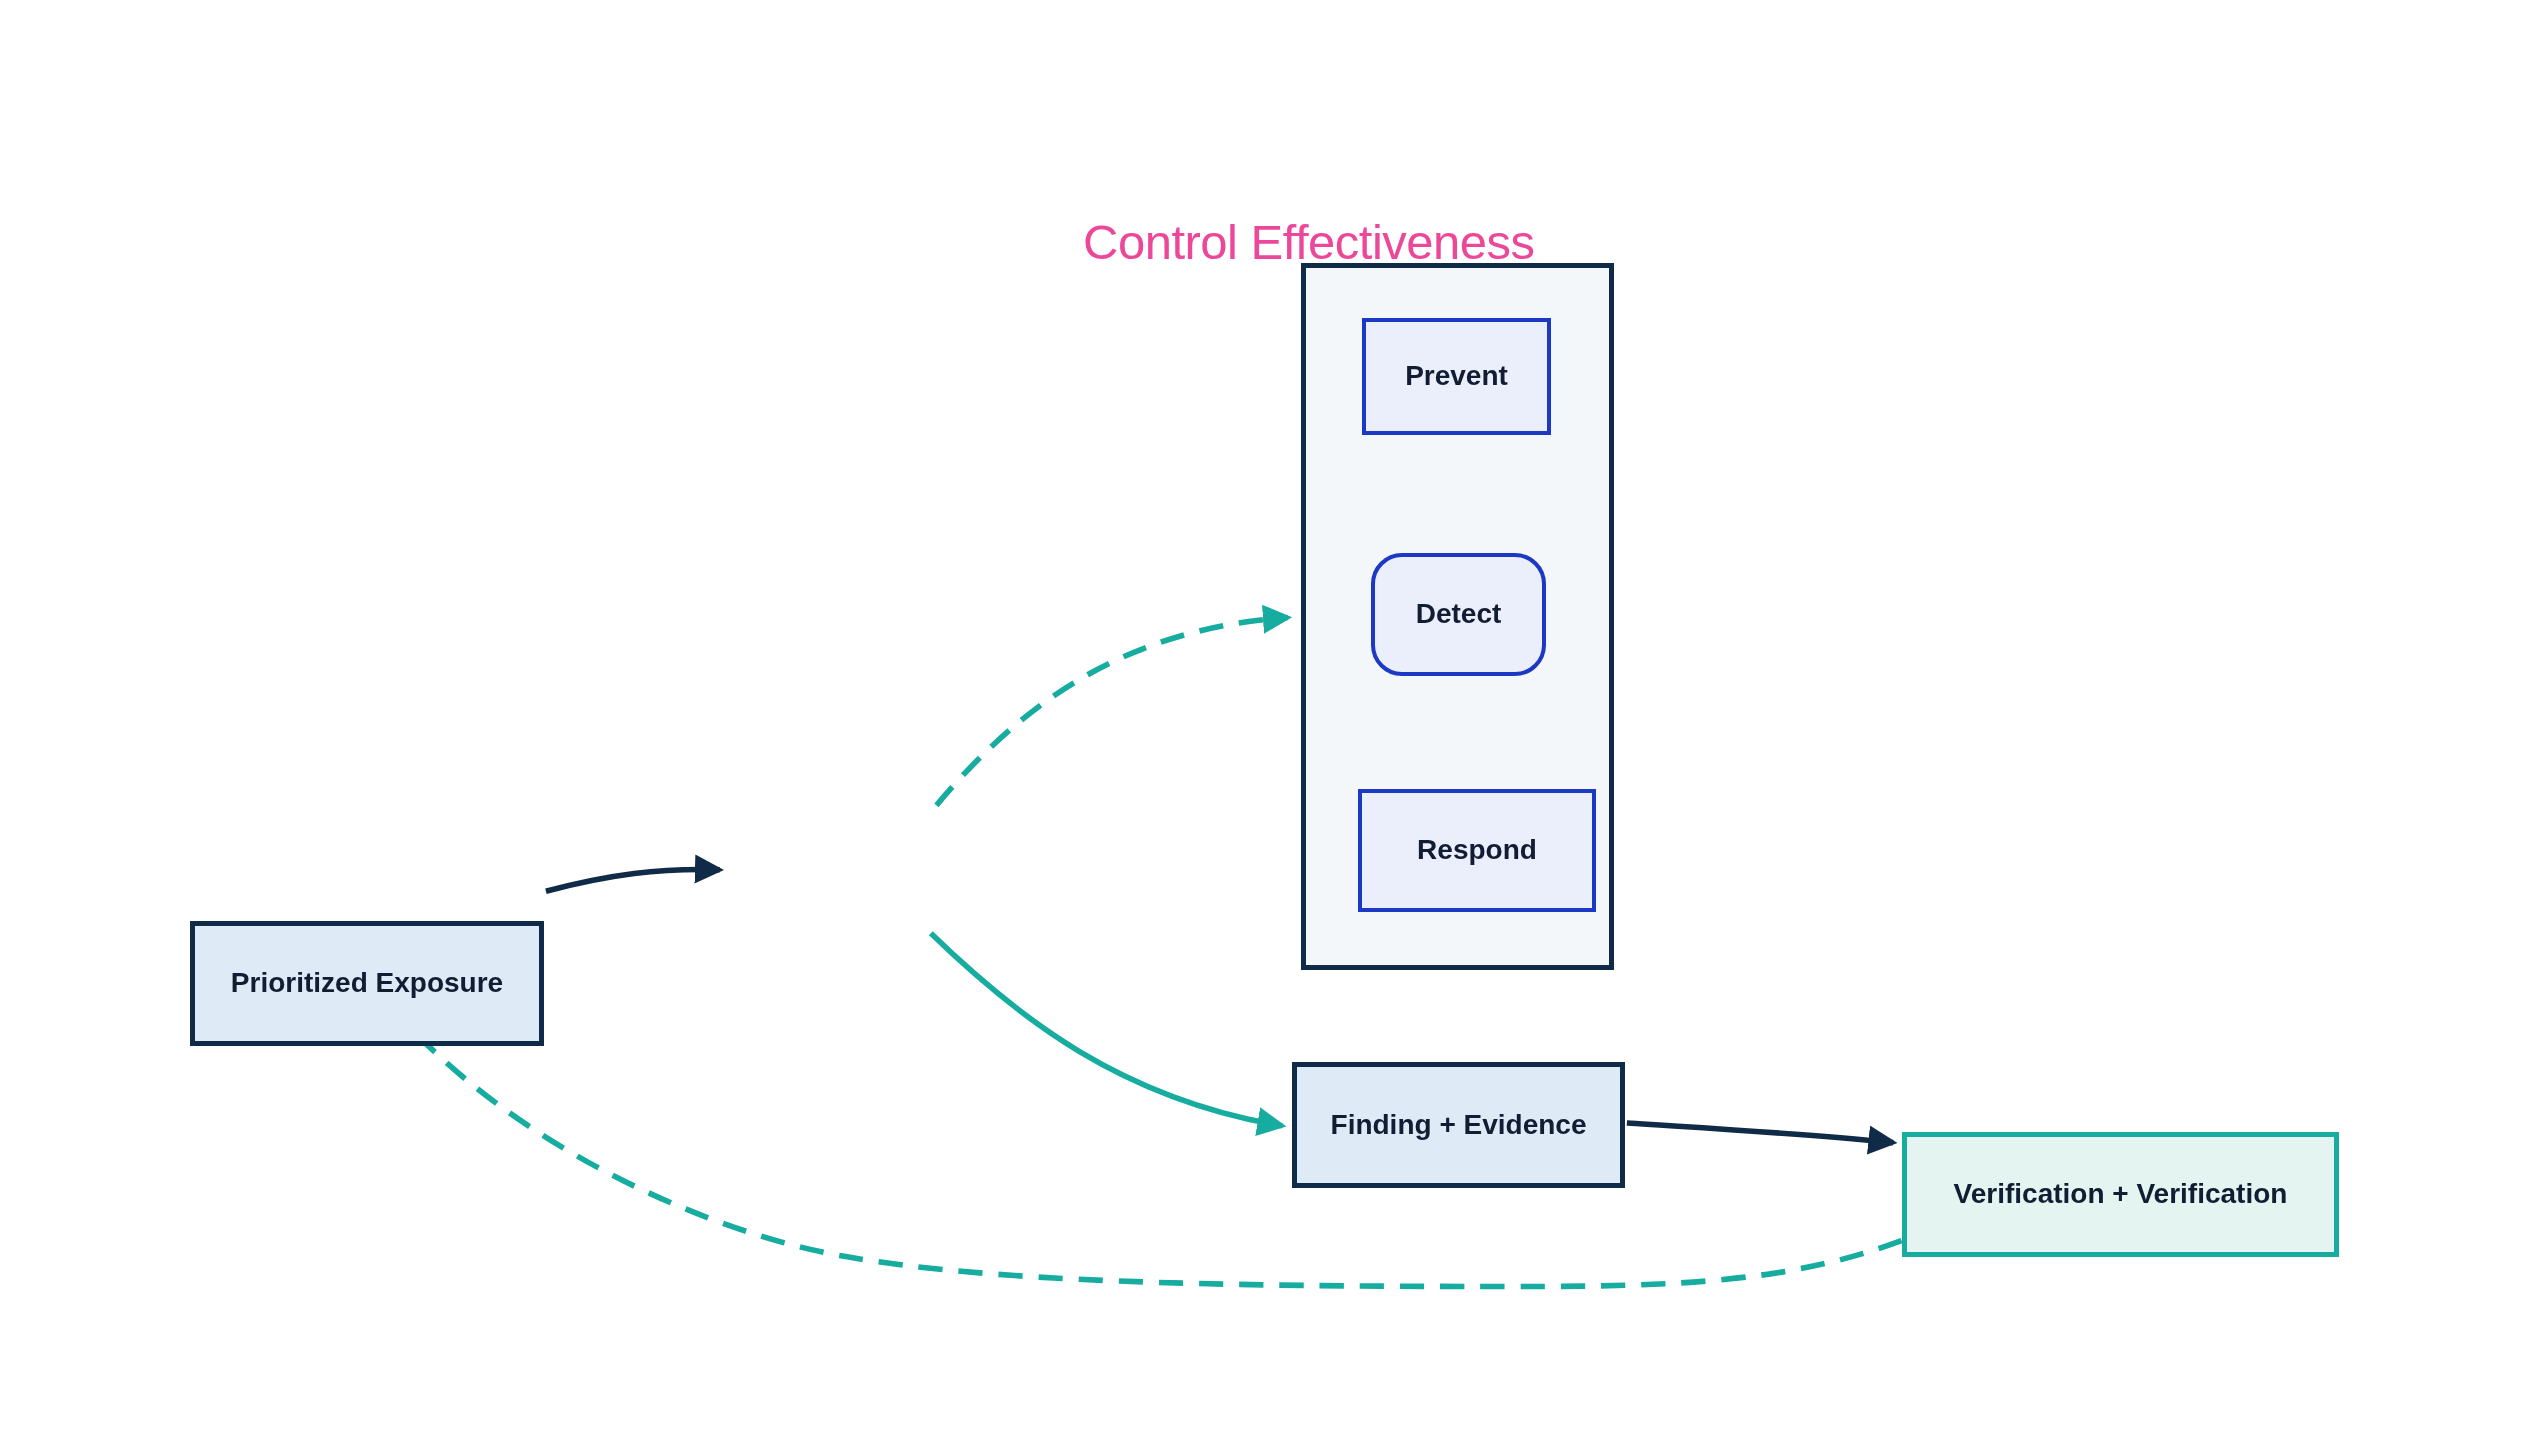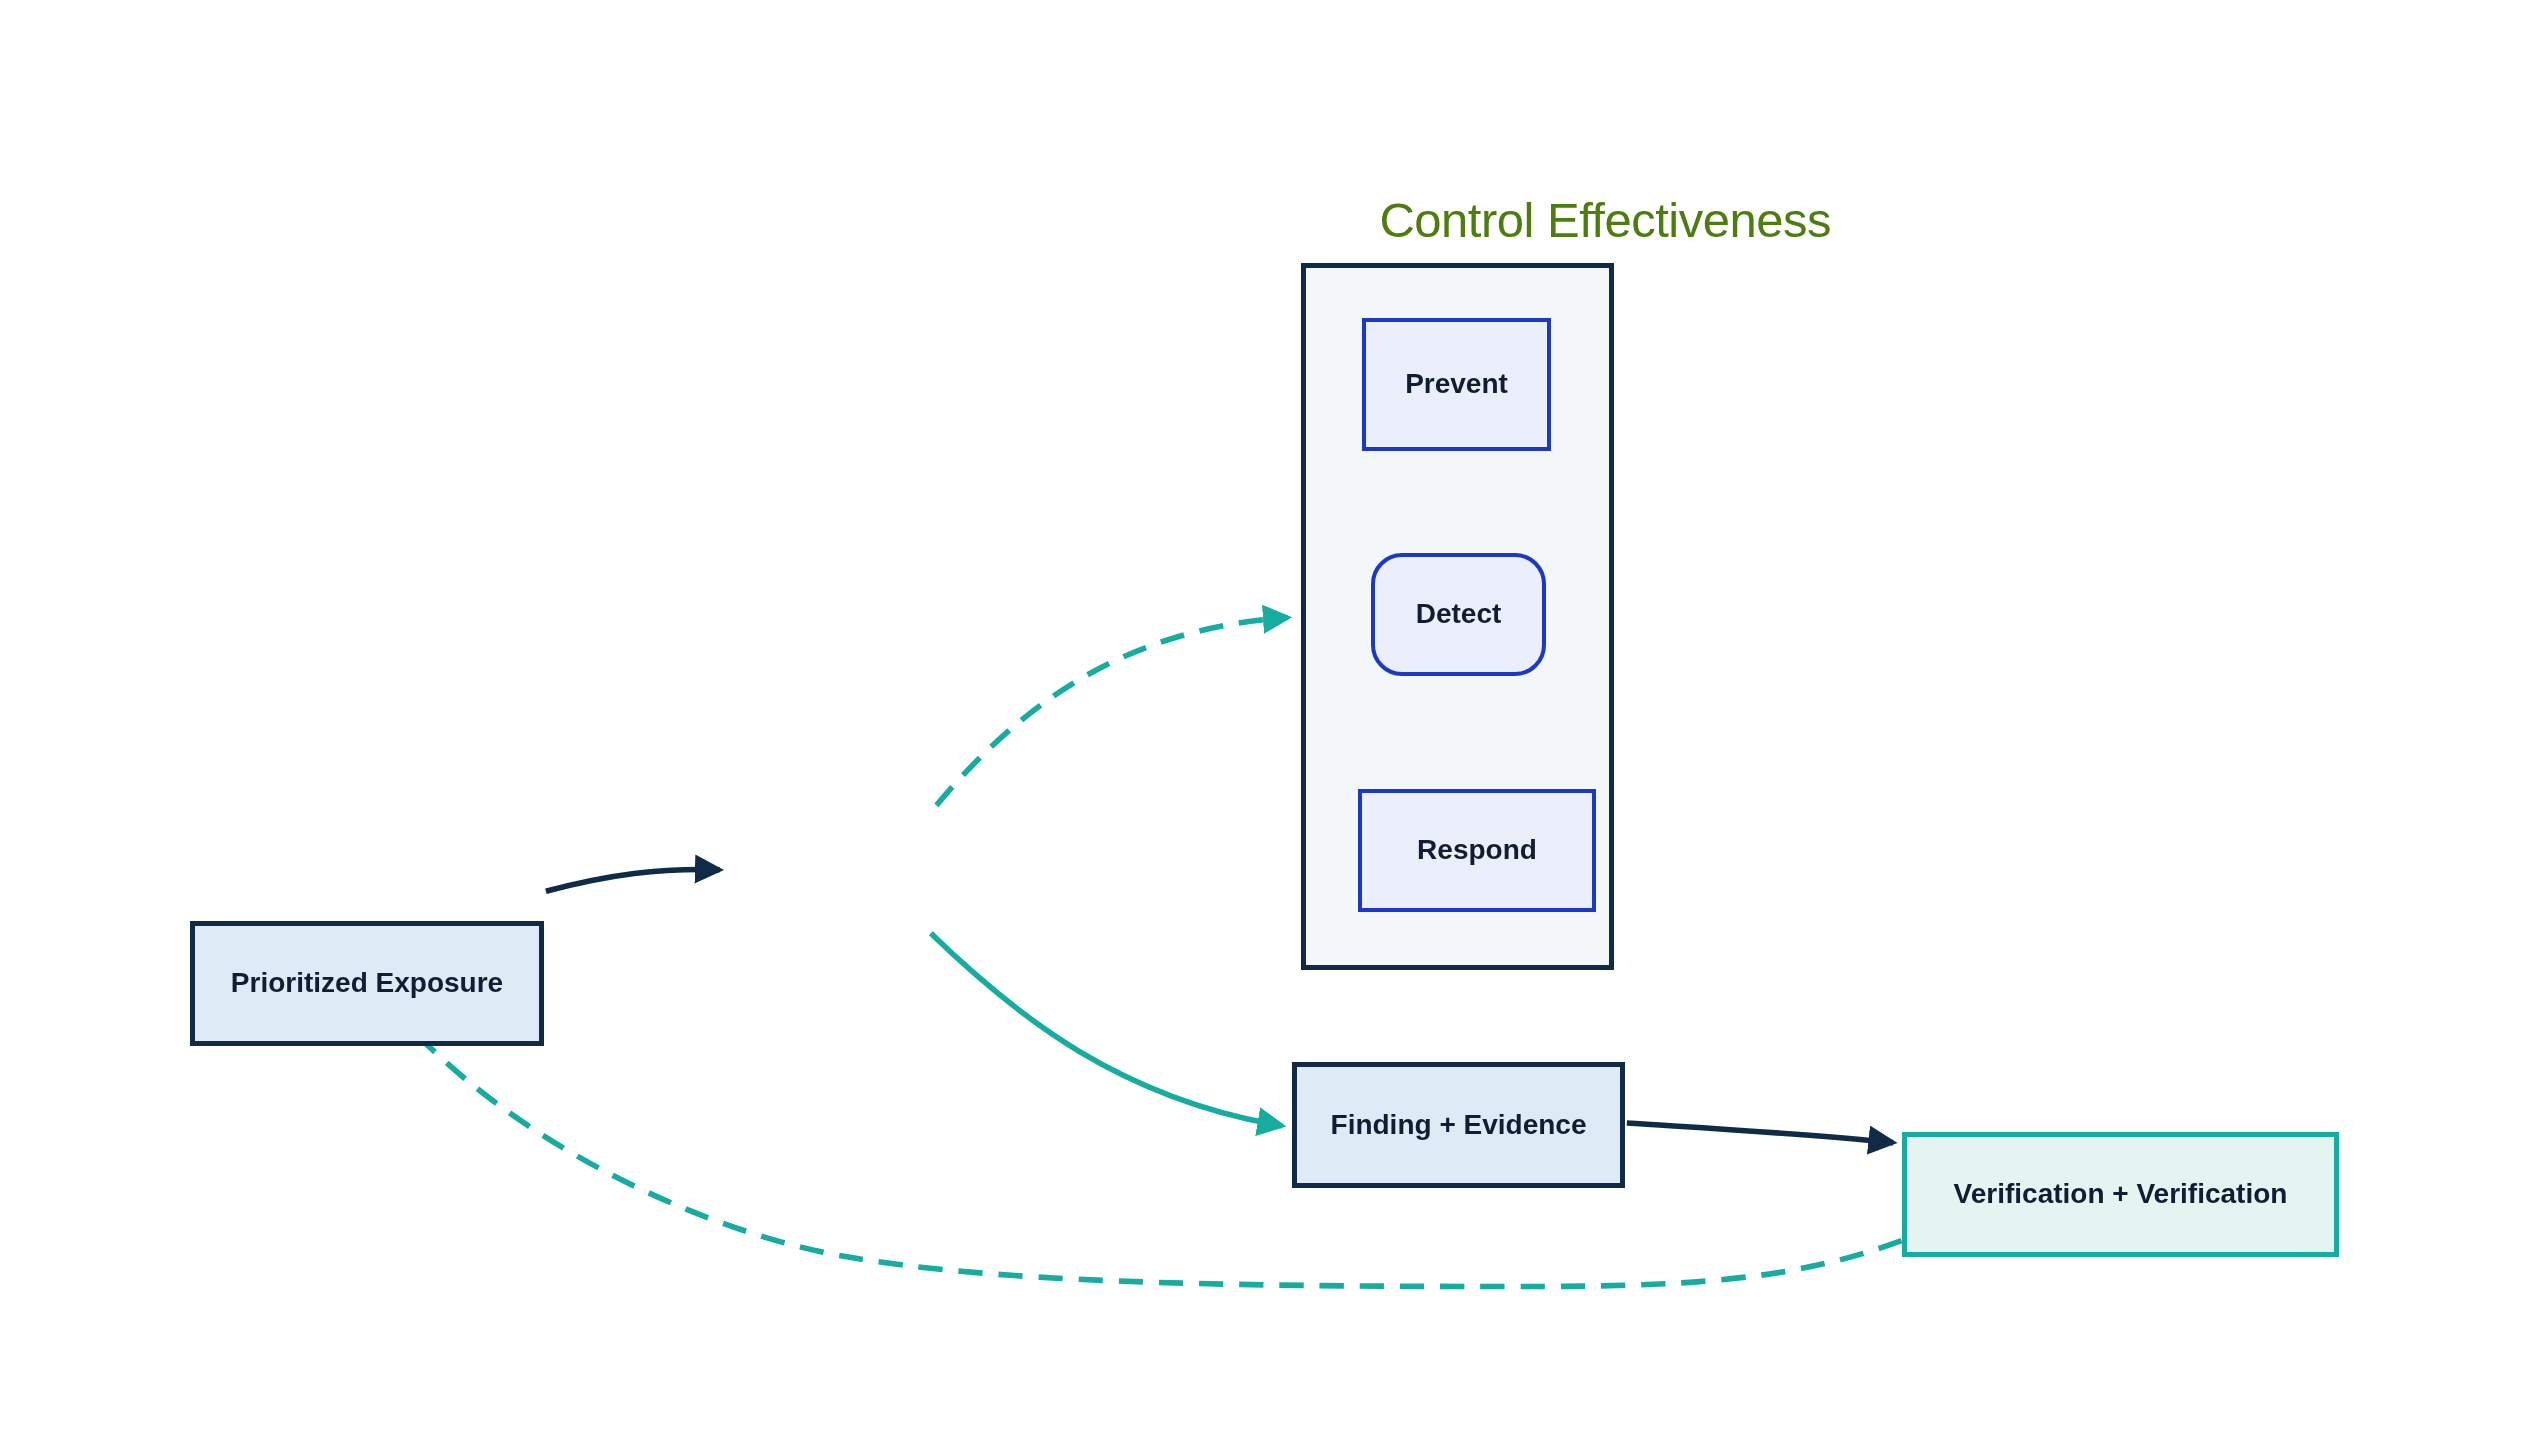--- a/index.html
+++ b/index.html
@@ -33,8 +33,8 @@
     background:var(--fill-container);border:5.6px solid var(--navy);
   }
   .diagram-title{
-    position:absolute;text-align:right;
-    color:#4d7c0f;font-size:49px;font-weight:400;letter-spacing:-0.5px;
+    position:absolute;text-align:left;
+    color:#ec4899;font-size:49px;font-weight:400;letter-spacing:-0.5px;margin-top:22px;
   }
   
   #title{left:1083px;top:192px;width:748px;}

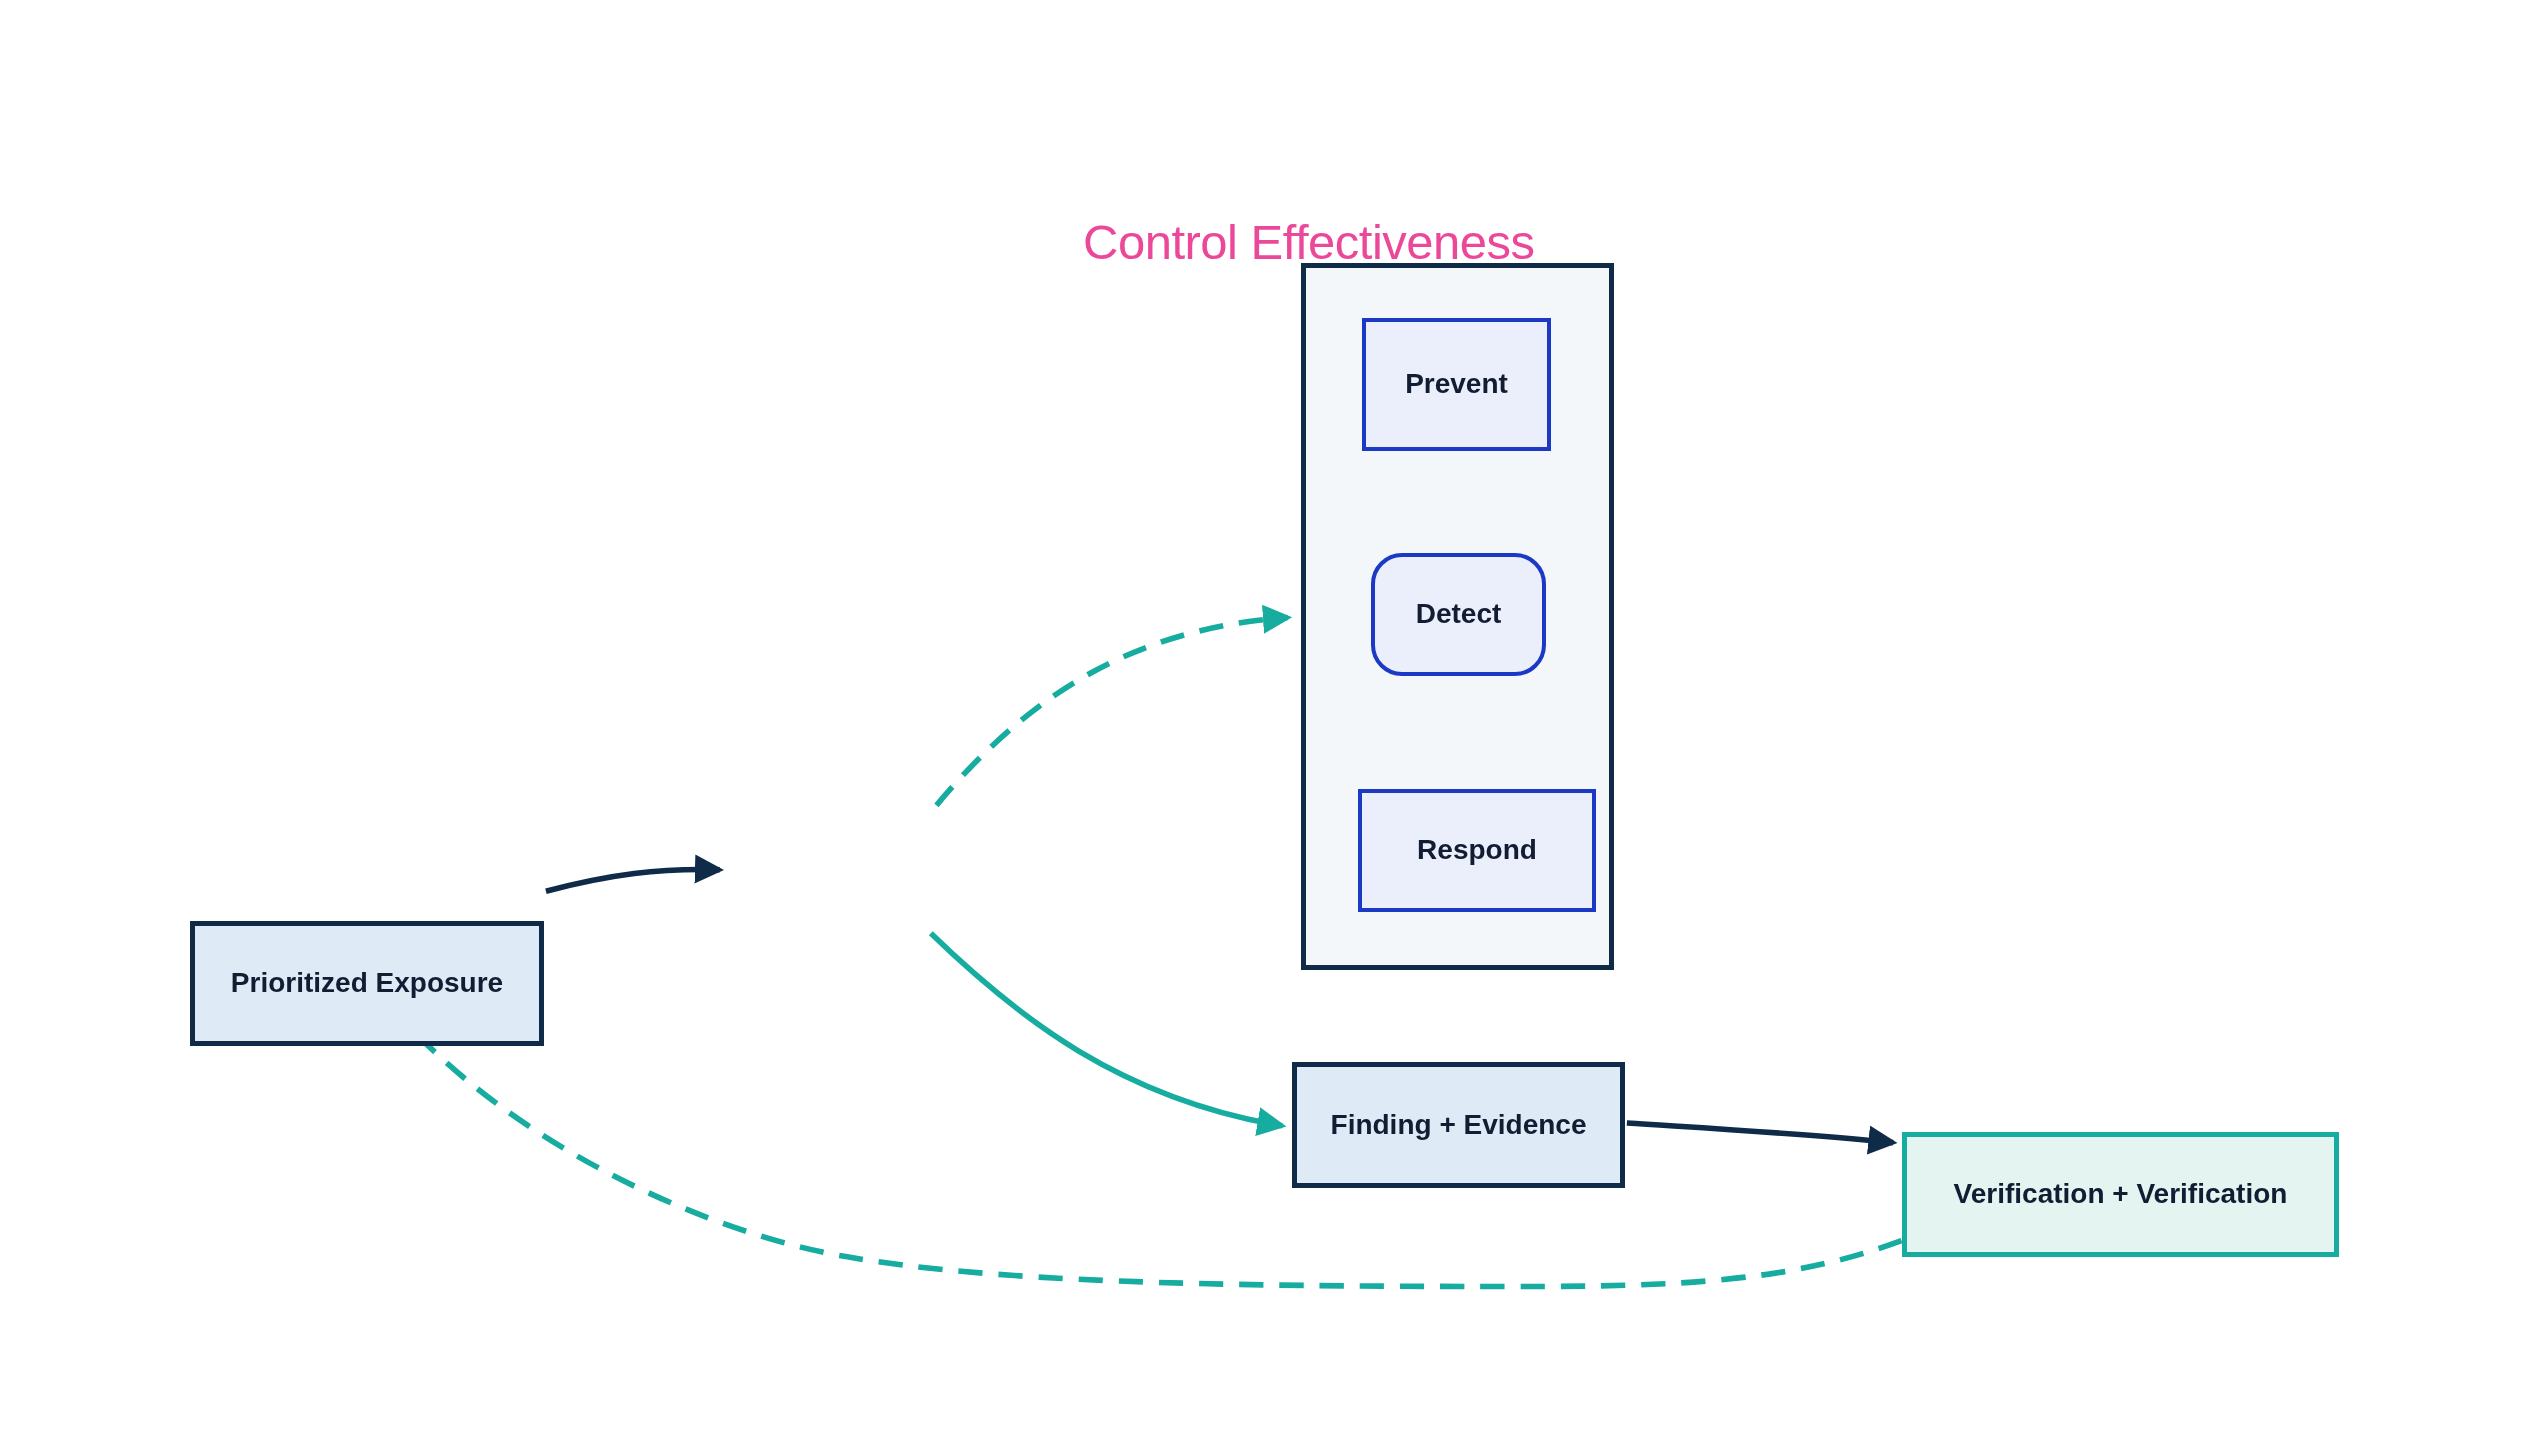--- a/index.html
+++ b/index.html
@@ -39,7 +39,7 @@
   
   #title{left:1083px;top:192px;width:748px;}
   #container{left:1301px;top:263px;width:313px;height:707px;}
-  #node-prevent{left:1362px;top:318px;width:189px;height:133px;}
+  #node-prevent{left:1362px;top:318px;width:189px;height:117px;}
   #node-detect{left:1371px;top:553px;width:175px;height:123px;border-radius:31px;}
   #node-respond{left:1358px;top:789px;width:238px;height:123px;justify-content:center;}
   #node-prioritized{left:190px;top:877px;width:354px;height:125px;margin-top:44px;}

